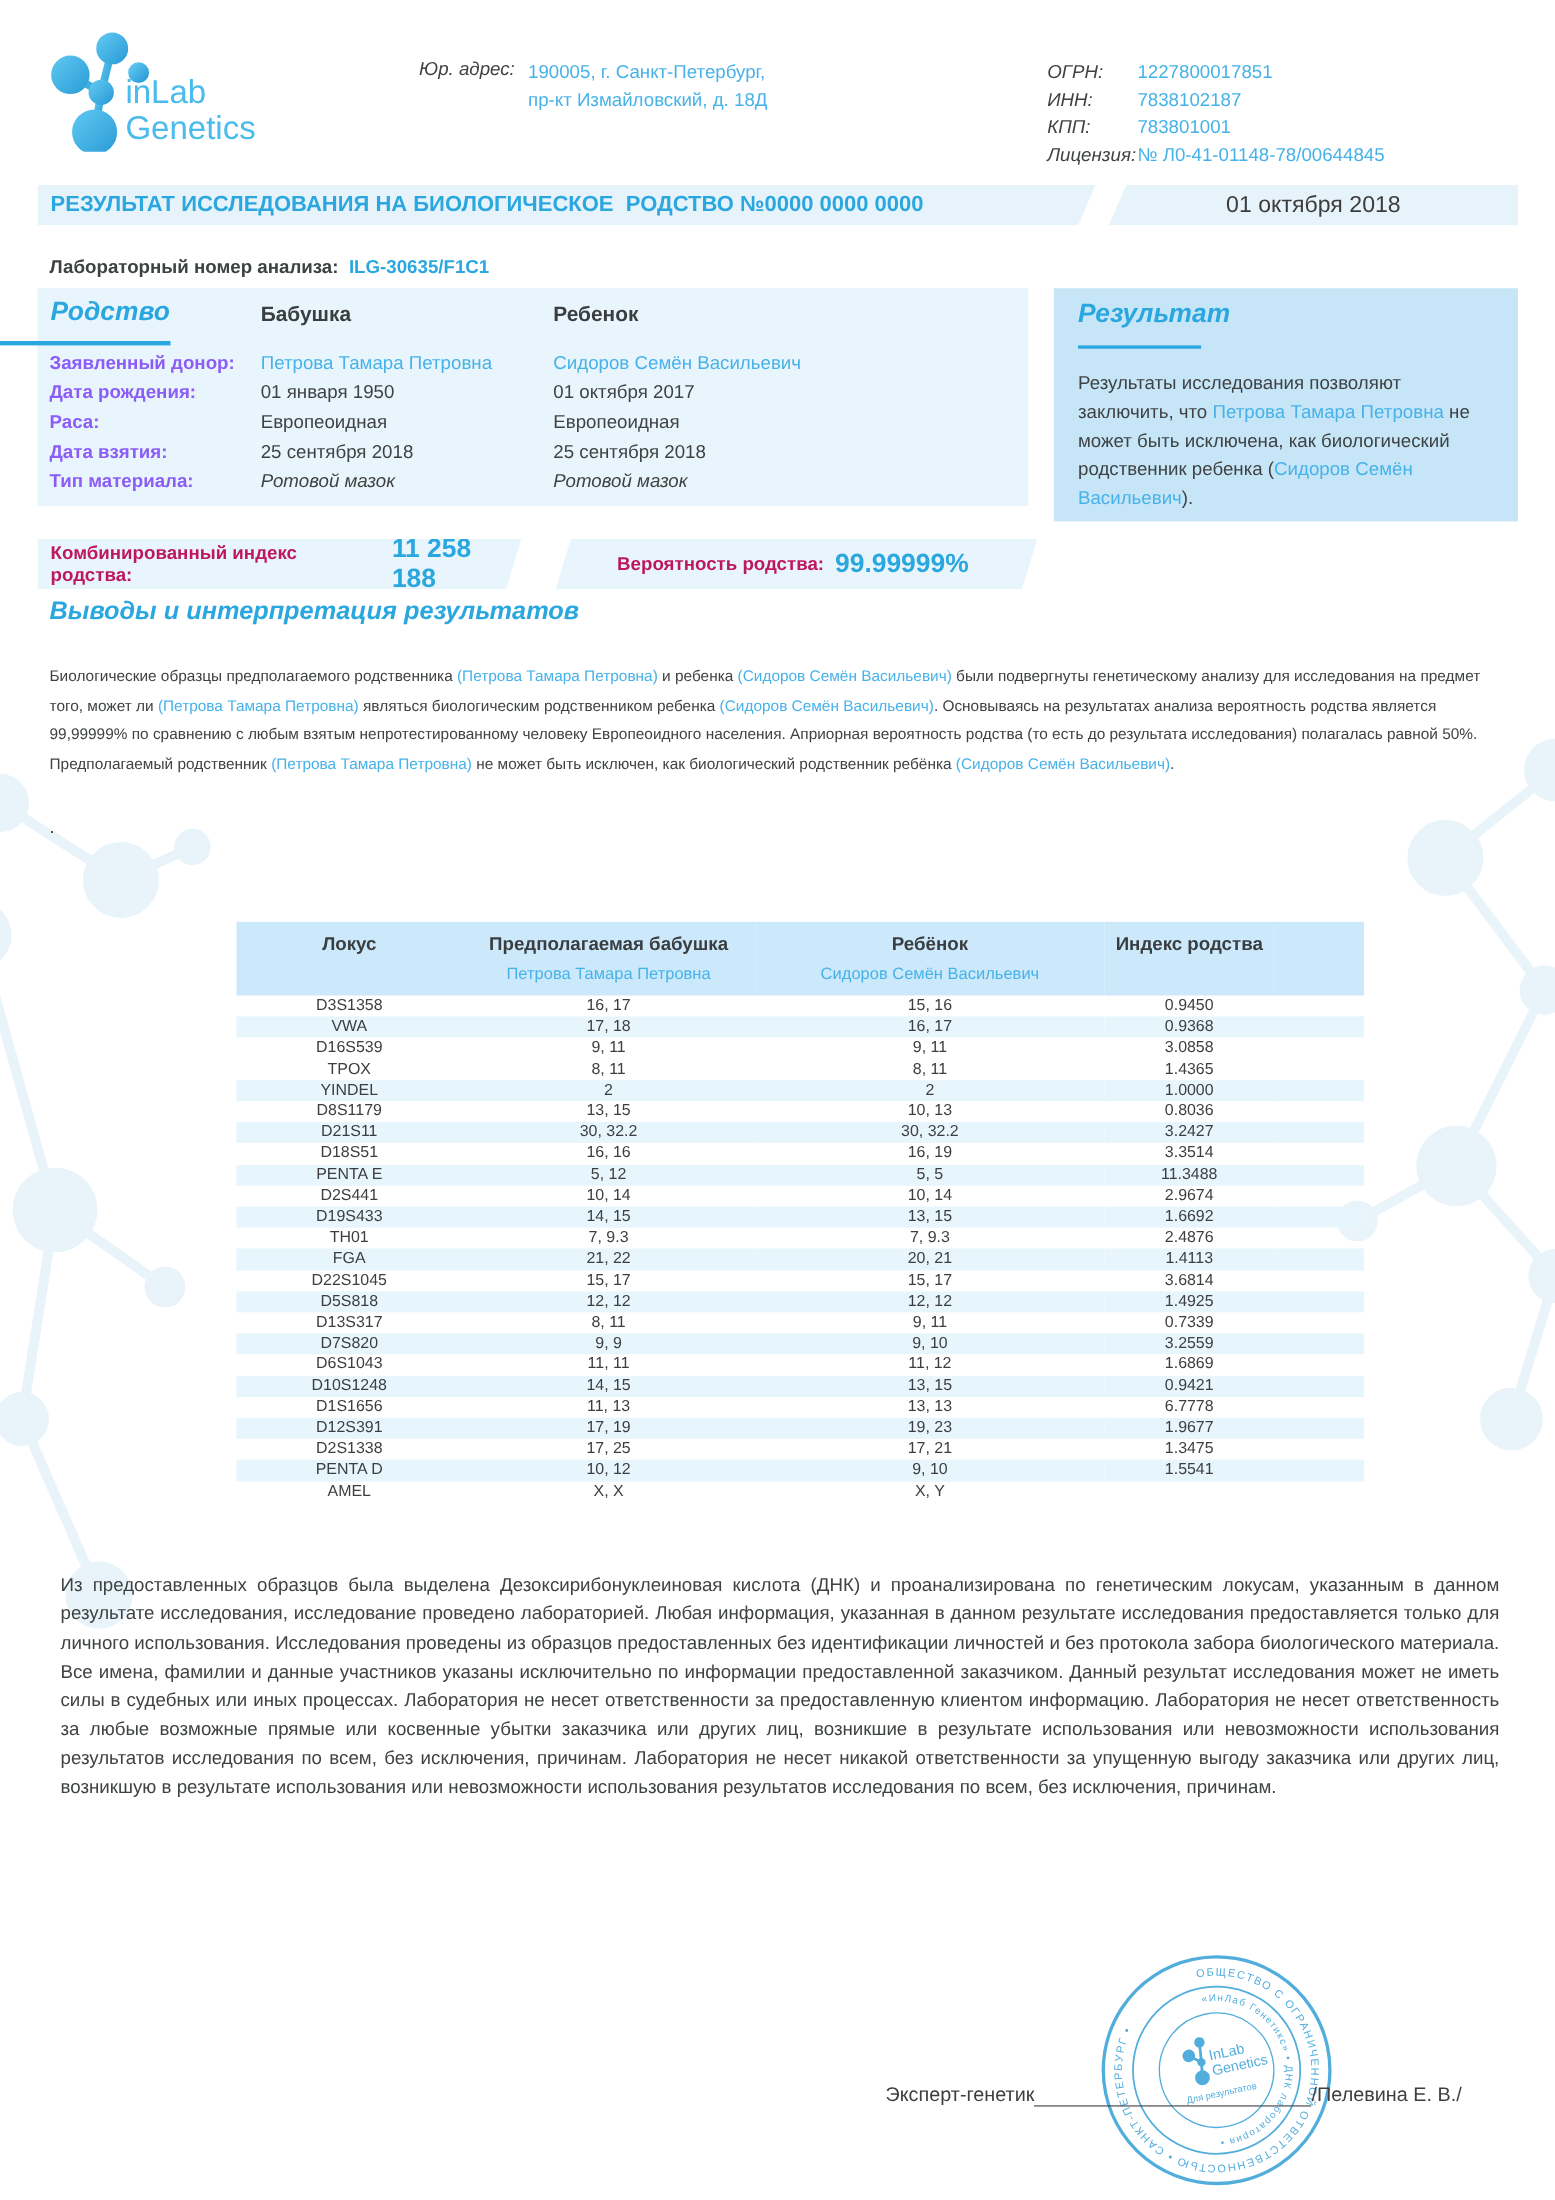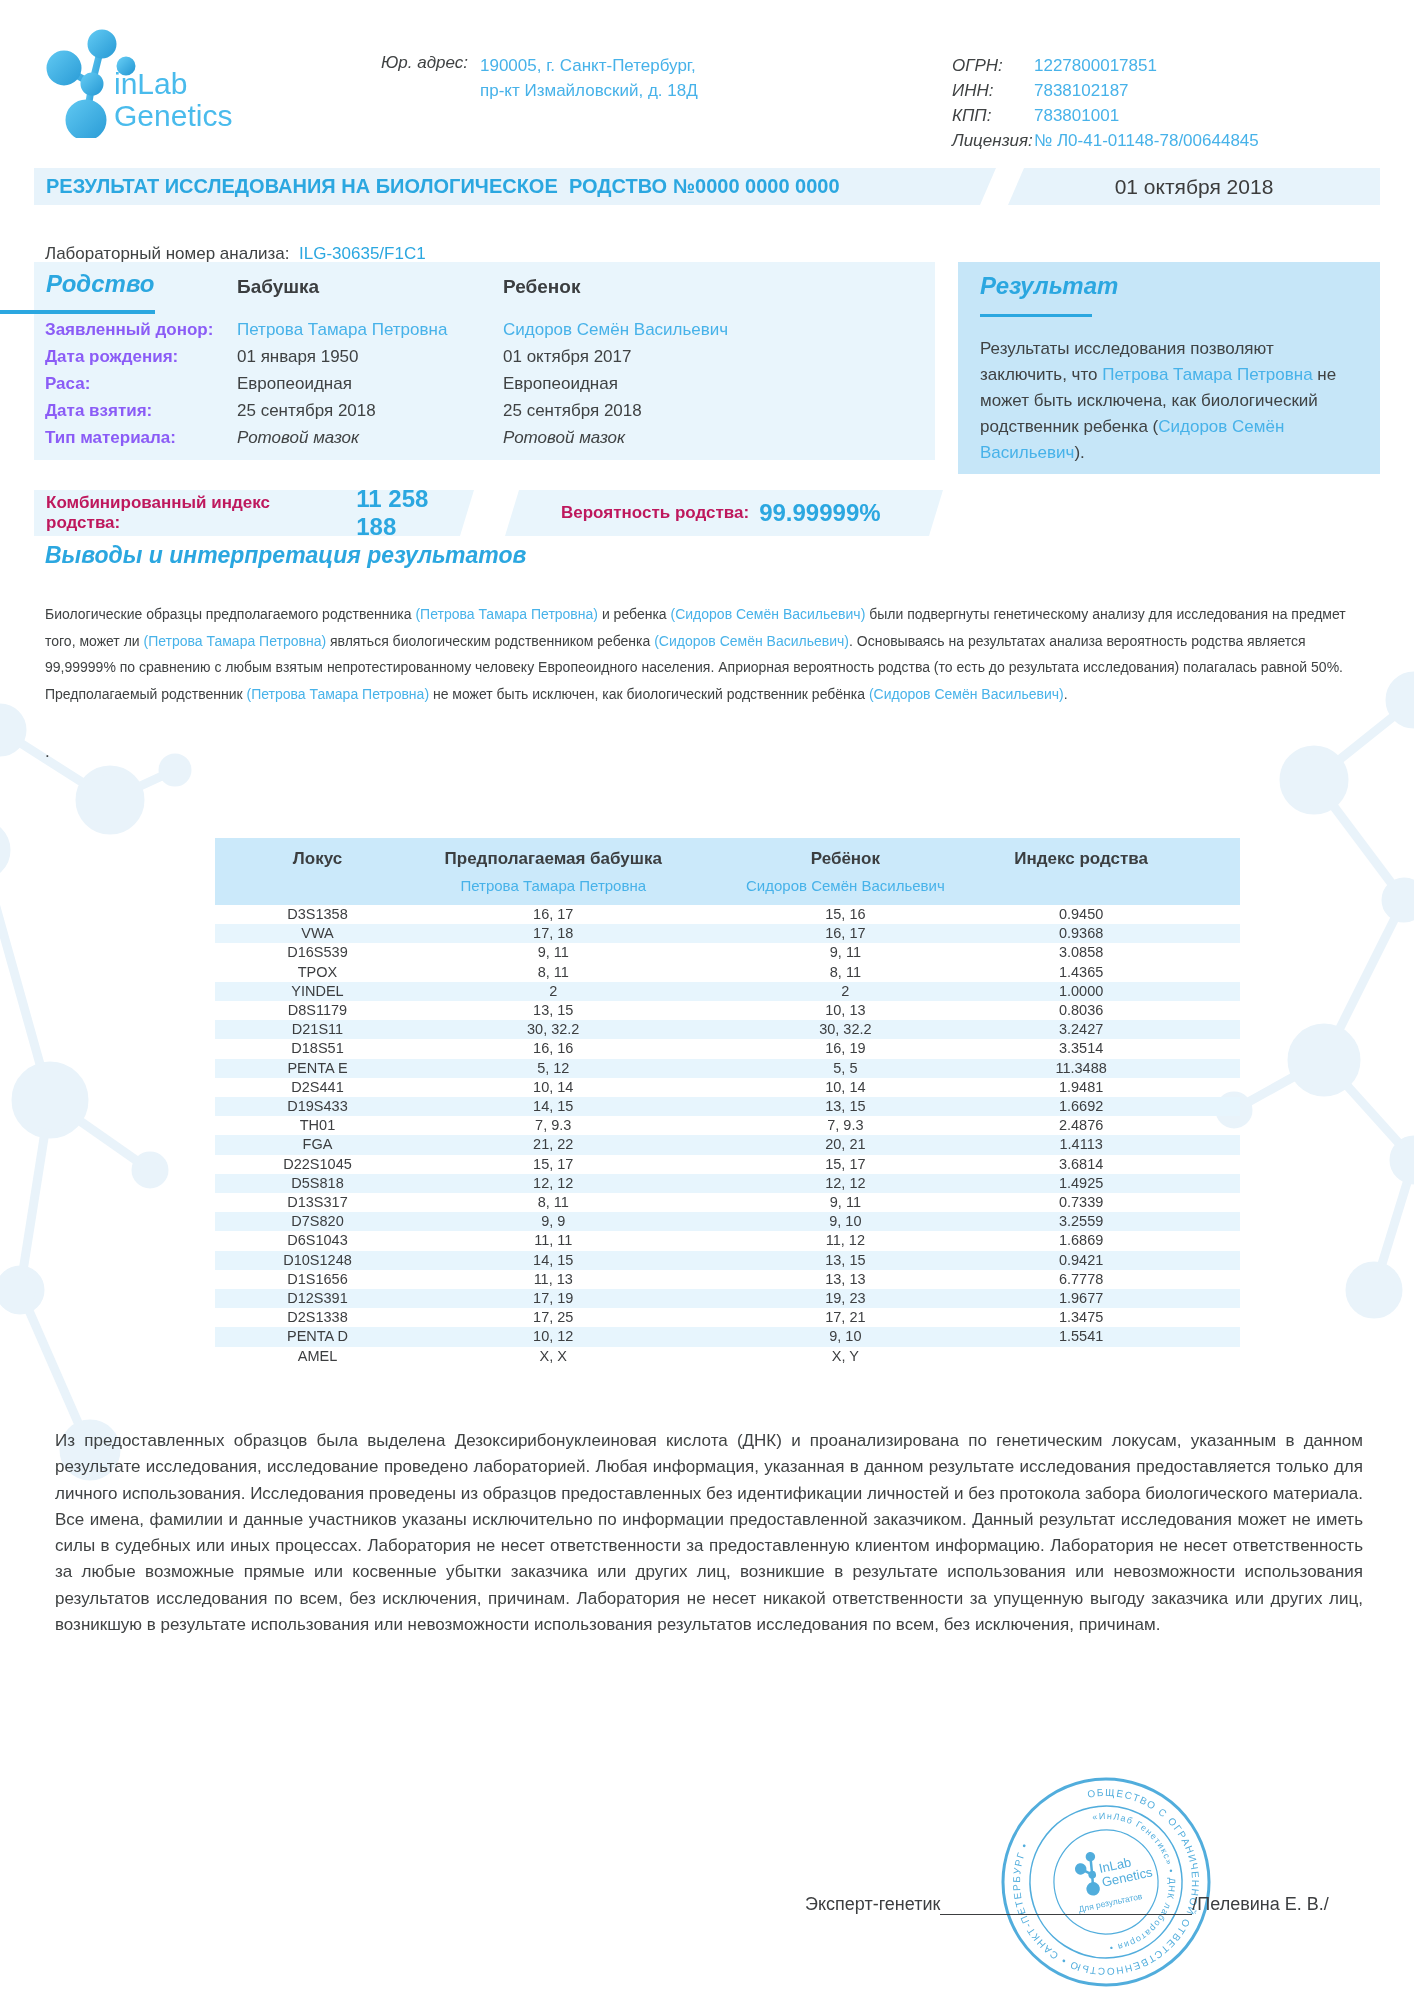--- a/index.html
+++ b/index.html
@@ -28,7 +28,7 @@
   .band-date span{font-size:21px;color:#3c3c3c;}
 
   
-  .labnum{left:45px;top:244px;font-size:17px;font-weight:normal;}
+  .labnum{left:45px;top:233px;font-size:17px;font-weight:bold;}
   .labnum .val{color:#2ba7e0;}
 
   

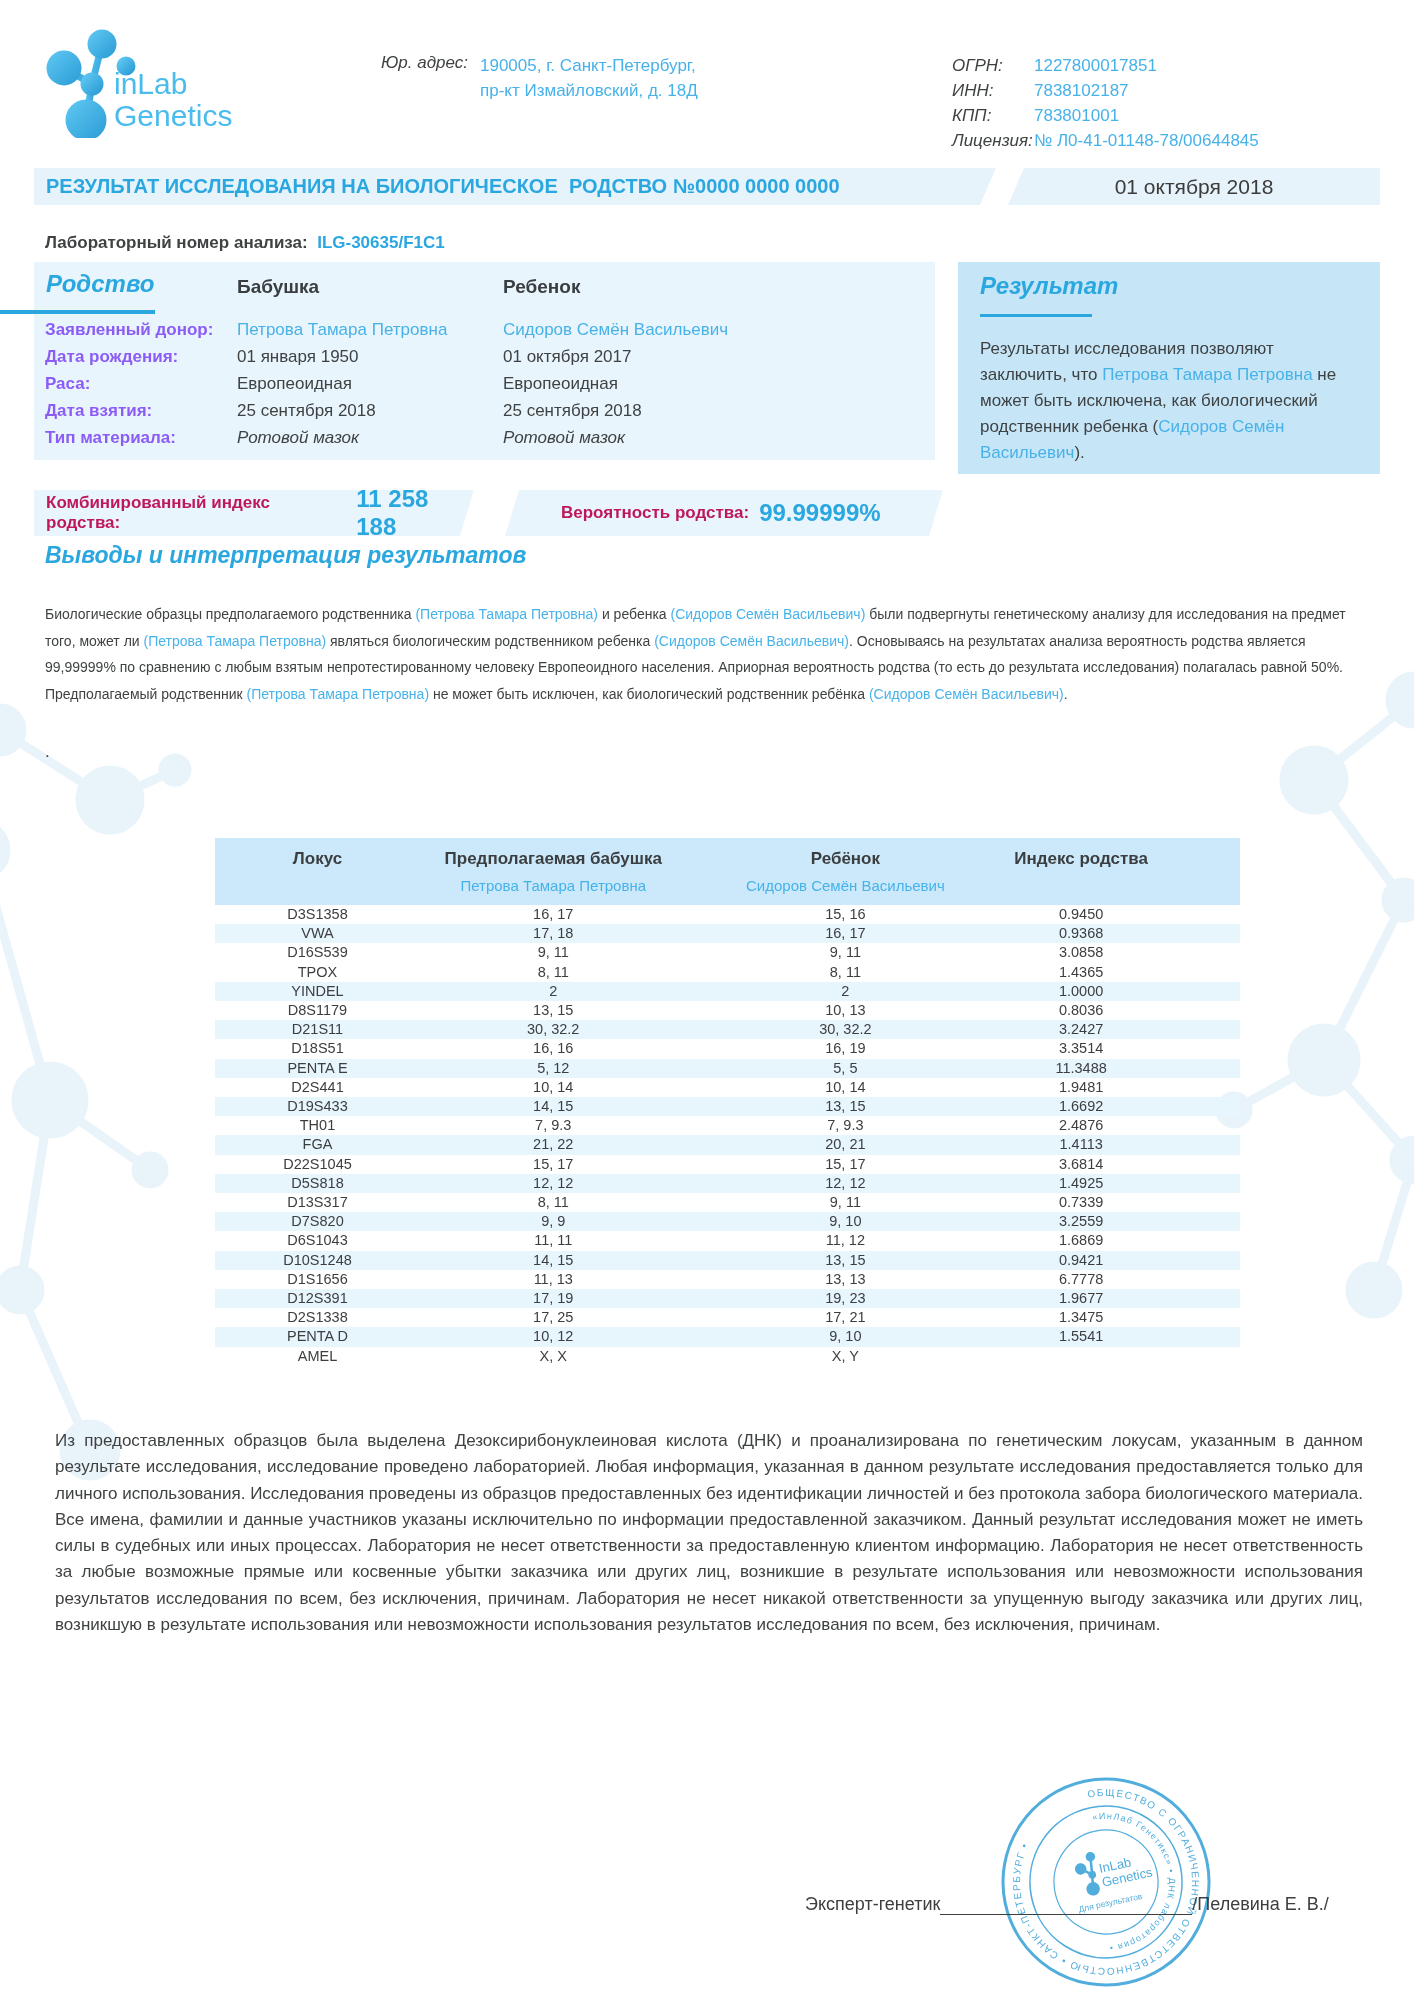--- a/index.html
+++ b/index.html
@@ -332,7 +332,7 @@
             <td>D2S441</td>
             <td>10, 14</td>
             <td>10, 14</td>
-            <td>1.9481</td>
+            <td>2.9674</td>
             <td></td>
           </tr>
           <tr class="stripe">

